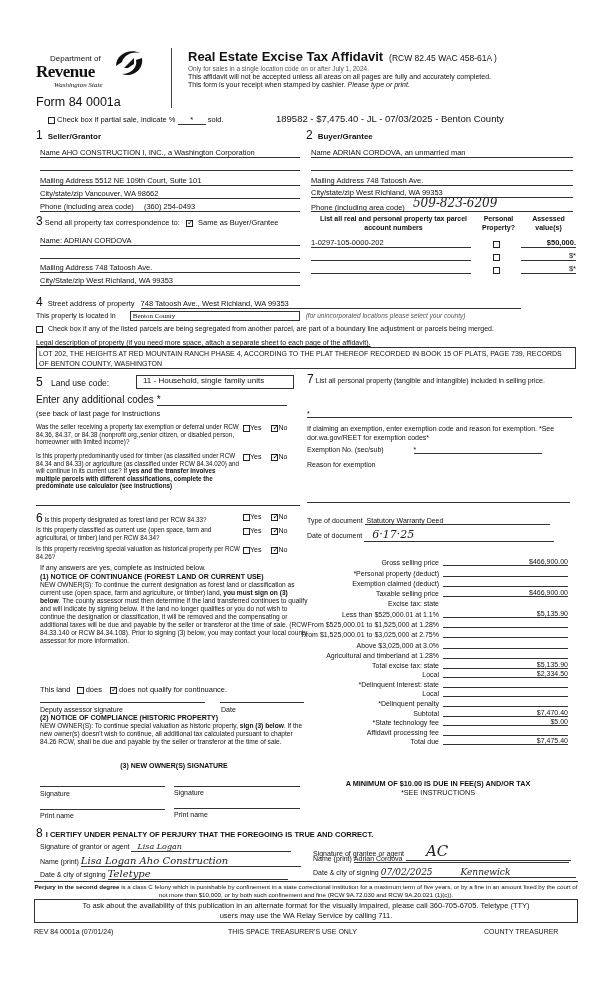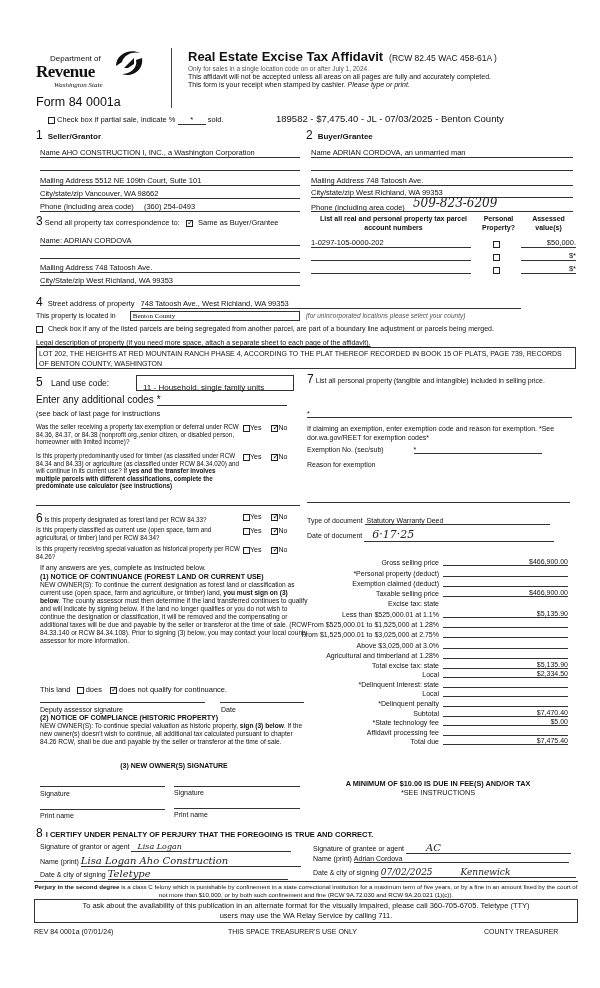--- a/index.html
+++ b/index.html
@@ -125,7 +125,7 @@
   <div style="display:flex;align-items:flex-end;height:13px;margin-top:3px;font-size:7.5px;">
     <div style="width:160px;border-bottom:1px solid #333;">1-0297-105-0000-202</div>
     <div style="width:50px;text-align:center;"><span class="box"></span></div>
-    <div class="right" style="width:55px;border-bottom:1px solid #333;">$50,000.</div>
+    <div class="right" style="width:55px;border-bottom:1px solid #333;font-weight:bold;">$50,000.</div>
   </div>
   <div style="display:flex;align-items:flex-end;height:13px;font-size:7.5px;">
     <div style="width:160px;border-bottom:1px solid #333;height:9px;"></div>

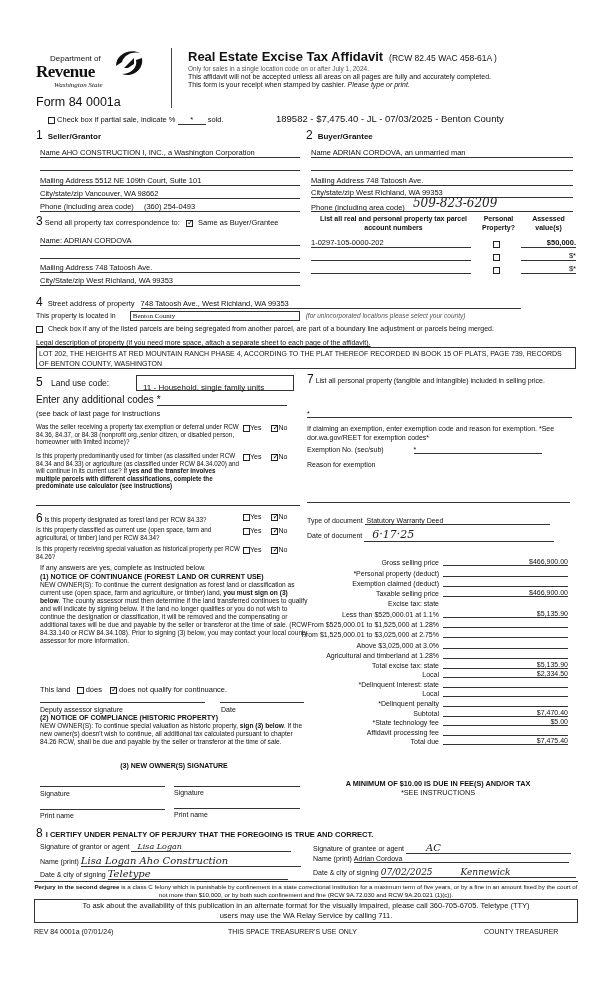--- a/index.html
+++ b/index.html
@@ -160,7 +160,7 @@
   <span class="secnum">5</span>
   <span style="margin-left:6px;">Land use code:</span>
 </div>
-<div class="abs" style="left:136px;top:375px;width:158px;height:14px;border:1px solid #333;font-size:8px;padding:7px 6px;">11 - Household, single family units</div>
+<div class="abs" style="left:136px;top:375px;width:158px;height:14px;border:1px solid #333;font-size:8px;padding:0 6px;">11 - Household, single family units</div>
 <div class="abs" style="left:36px;top:394px;width:264px;font-size:10px;">
   <span>Enter any additional codes</span>
   <span class="ul" style="width:130px;">*</span>

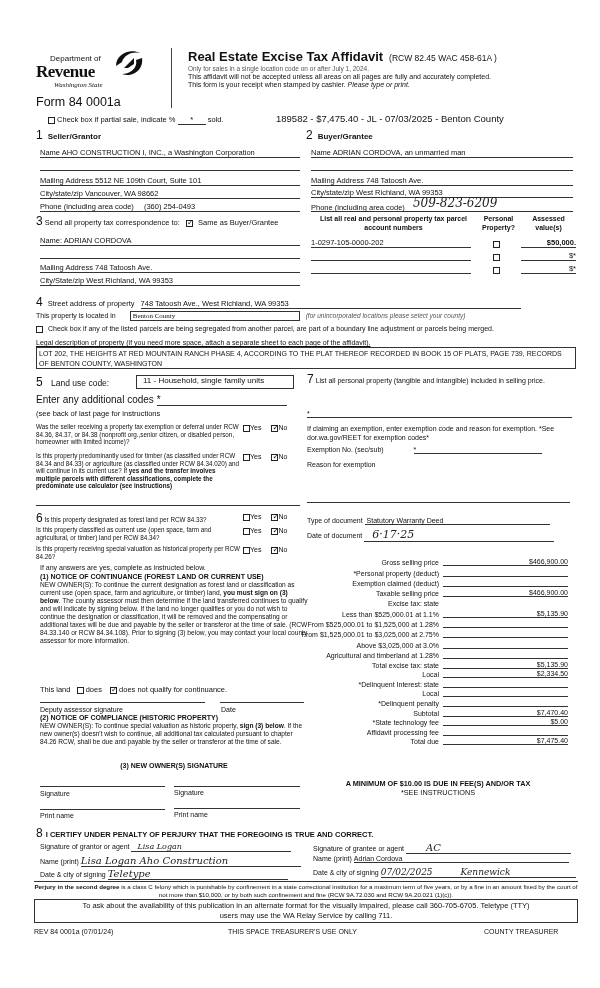--- a/index.html
+++ b/index.html
@@ -353,7 +353,7 @@
 </div>
 <div class="abs" style="left:313px;top:842px;width:265px;font-size:7px;">
   <span>Signature of grantee or agent</span>
-  <span class="ul hw" style="width:165px;padding-left:20px;font-size:10px;">AC</span>
+  <span class="ul hw" style="width:165px;padding-left:20px;font-size:15px;">AC</span>
 </div>
 <div class="abs" style="left:313px;top:855px;width:265px;font-size:7px;">
   <span>Name (print)</span>

